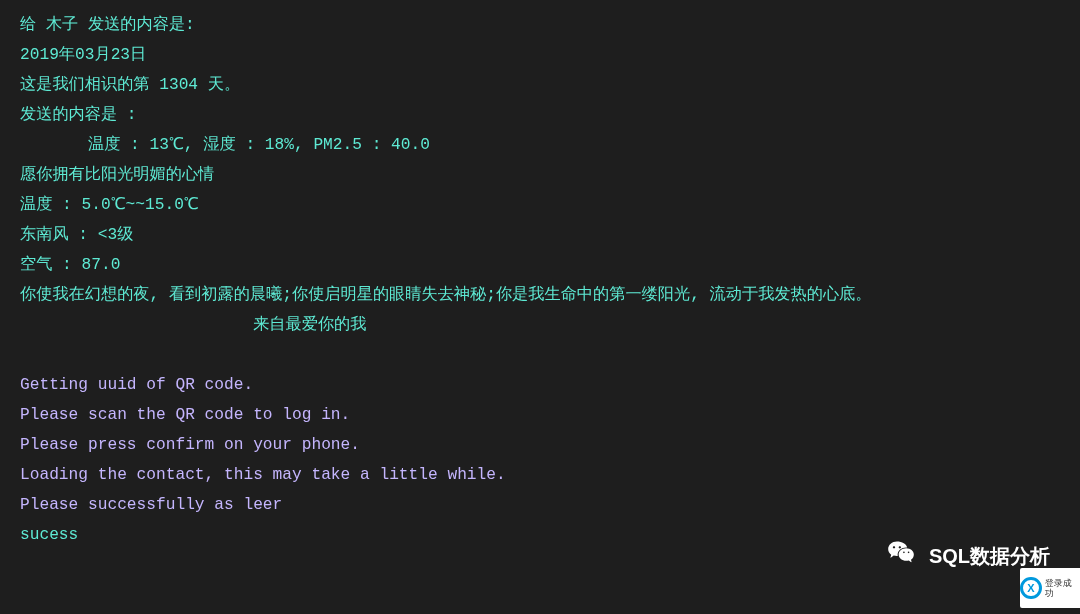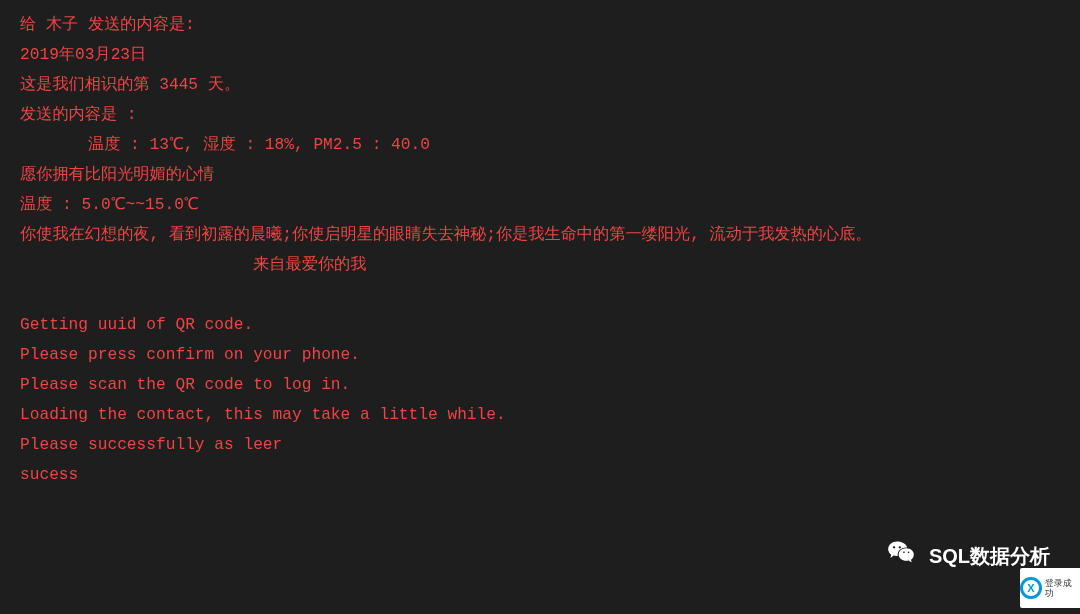--- a/index.html
+++ b/index.html
@@ -23,7 +23,7 @@
       white-space: pre;
     }
     .text-white {
-      color: #ef4444;
+      color: #5eead4;
     }
     .text-red {
       color: #ef4444;

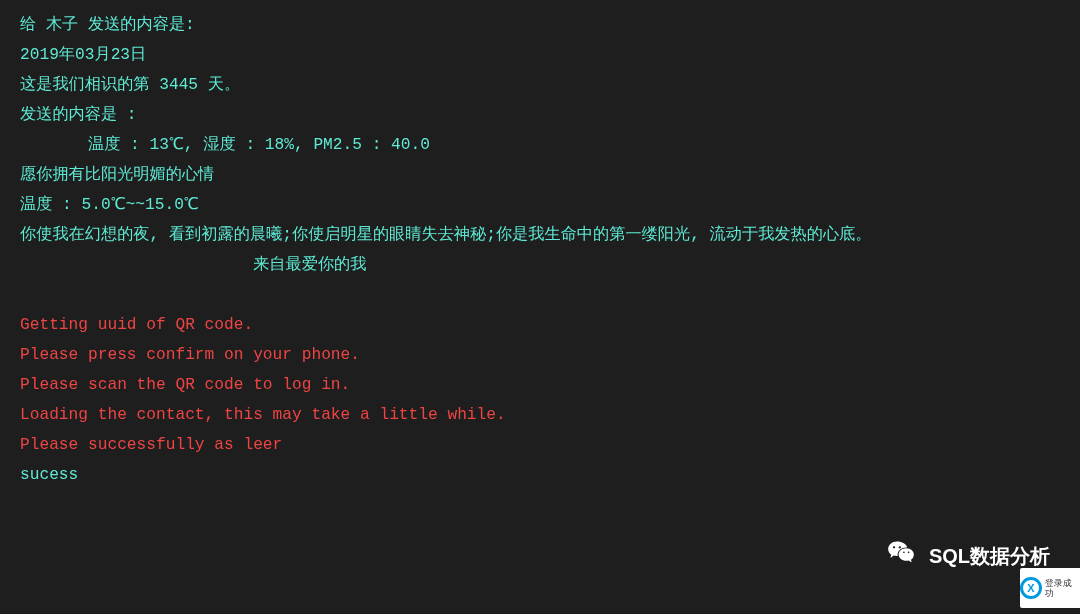--- a/index.html
+++ b/index.html
@@ -84,7 +84,7 @@
 <div id="terminal-container">
     <div class="terminal-line text-white">给 木子 发送的内容是:</div>
     <div class="terminal-line text-white">2019年03月23日</div>
-    <div class="terminal-line text-white">这是我们相识的第 3445 天。</div>
+    <div class="terminal-line text-white">这是我们相识的第 1304 天。</div>
     <div class="terminal-line text-white">发送的内容是 :</div>
     <div class="terminal-line text-white">       温度 : 13℃, 湿度 : 18%, PM2.5 : 40.0</div>
     <div class="terminal-line text-white">愿你拥有比阳光明媚的心情</div>

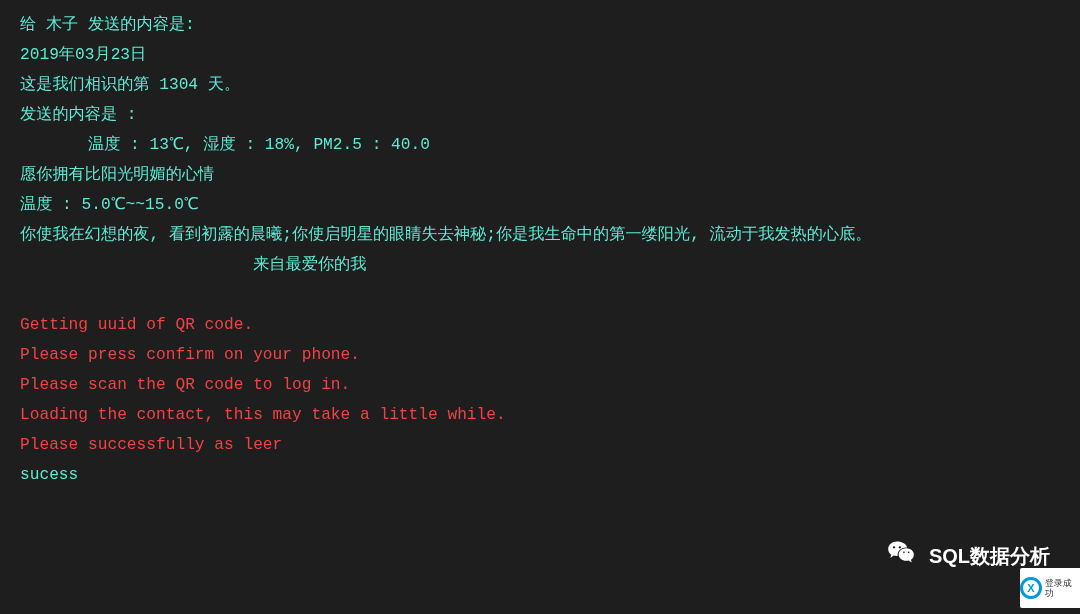--- a/index.html
+++ b/index.html
@@ -89,6 +89,7 @@
     <div class="terminal-line text-white">       温度 : 13℃, 湿度 : 18%, PM2.5 : 40.0</div>
     <div class="terminal-line text-white">愿你拥有比阳光明媚的心情</div>
     <div class="terminal-line text-white">温度 : 5.0℃~~15.0℃</div>
+    <div class="terminal-line text-white">东南风 : &lt;3级</div>
     <div class="terminal-line text-white">你使我在幻想的夜, 看到初露的晨曦;你使启明星的眼睛失去神秘;你是我生命中的第一缕阳光, 流动于我发热的心底。</div>
     <div class="terminal-line text-white">                        来自最爱你的我</div>
     <div class="terminal-line text-white">&nbsp;</div>

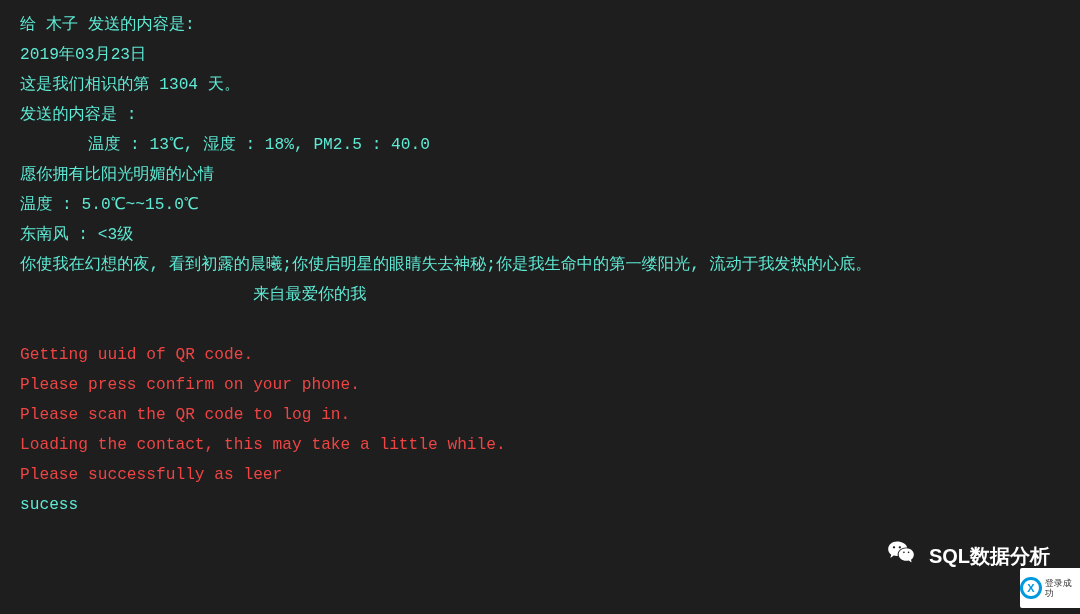--- a/index.html
+++ b/index.html
@@ -90,6 +90,7 @@
     <div class="terminal-line text-white">愿你拥有比阳光明媚的心情</div>
     <div class="terminal-line text-white">温度 : 5.0℃~~15.0℃</div>
     <div class="terminal-line text-white">东南风 : &lt;3级</div>
+    <div class="terminal-line text-white">空气 : 87.0</div>
     <div class="terminal-line text-white">你使我在幻想的夜, 看到初露的晨曦;你使启明星的眼睛失去神秘;你是我生命中的第一缕阳光, 流动于我发热的心底。</div>
     <div class="terminal-line text-white">                        来自最爱你的我</div>
     <div class="terminal-line text-white">&nbsp;</div>

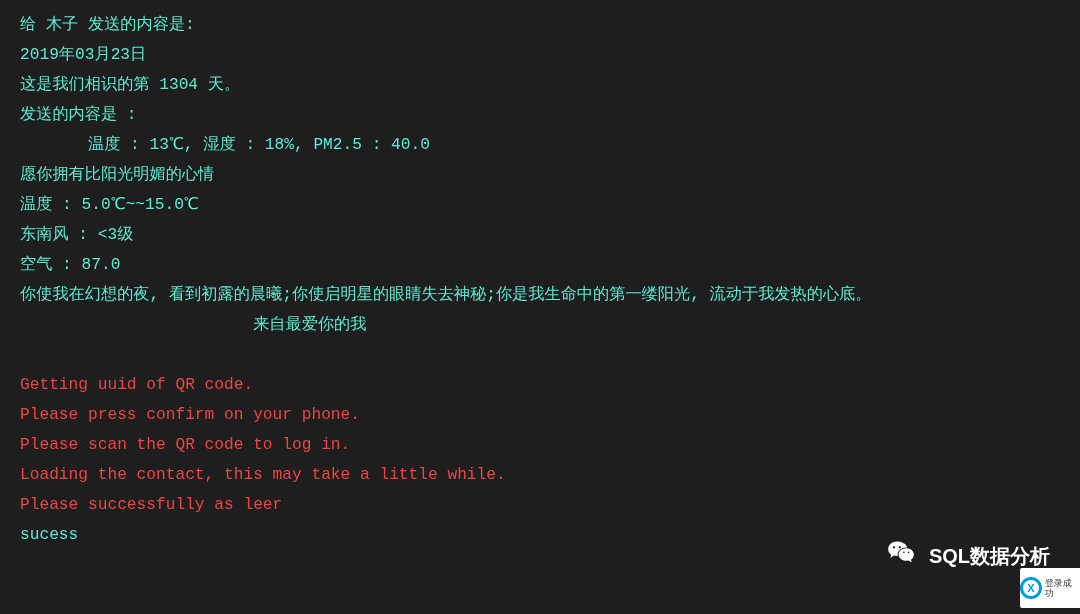--- a/index.html
+++ b/index.html
@@ -26,7 +26,7 @@
       color: #5eead4;
     }
     .text-red {
-      color: #ef4444;
+      color: #c4b5fd;
     }
     .watermark {
       position: absolute;

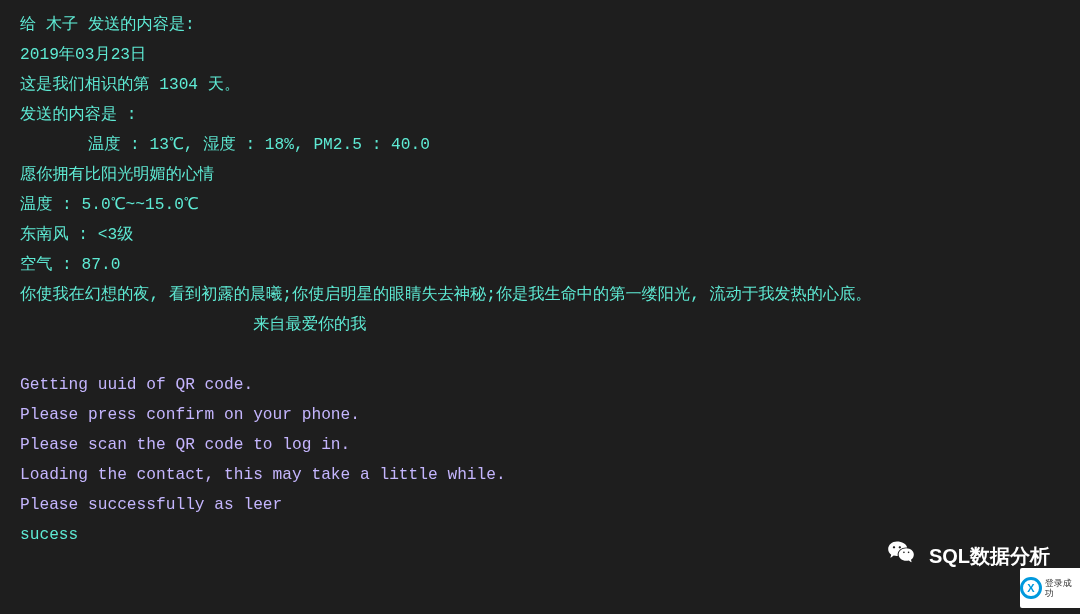--- a/index.html
+++ b/index.html
@@ -95,8 +95,8 @@
     <div class="terminal-line text-white">                        来自最爱你的我</div>
     <div class="terminal-line text-white">&nbsp;</div>
     <div class="terminal-line text-red">Getting uuid of QR code.</div>
+    <div class="terminal-line text-red">Please scan the QR code to log in.</div>
     <div class="terminal-line text-red">Please press confirm on your phone.</div>
-    <div class="terminal-line text-red">Please scan the QR code to log in.</div>
     <div class="terminal-line text-red">Loading the contact, this may take a little while.</div>
     <div class="terminal-line text-red">Please successfully as leer</div>
     <div class="terminal-line text-white">sucess</div>

